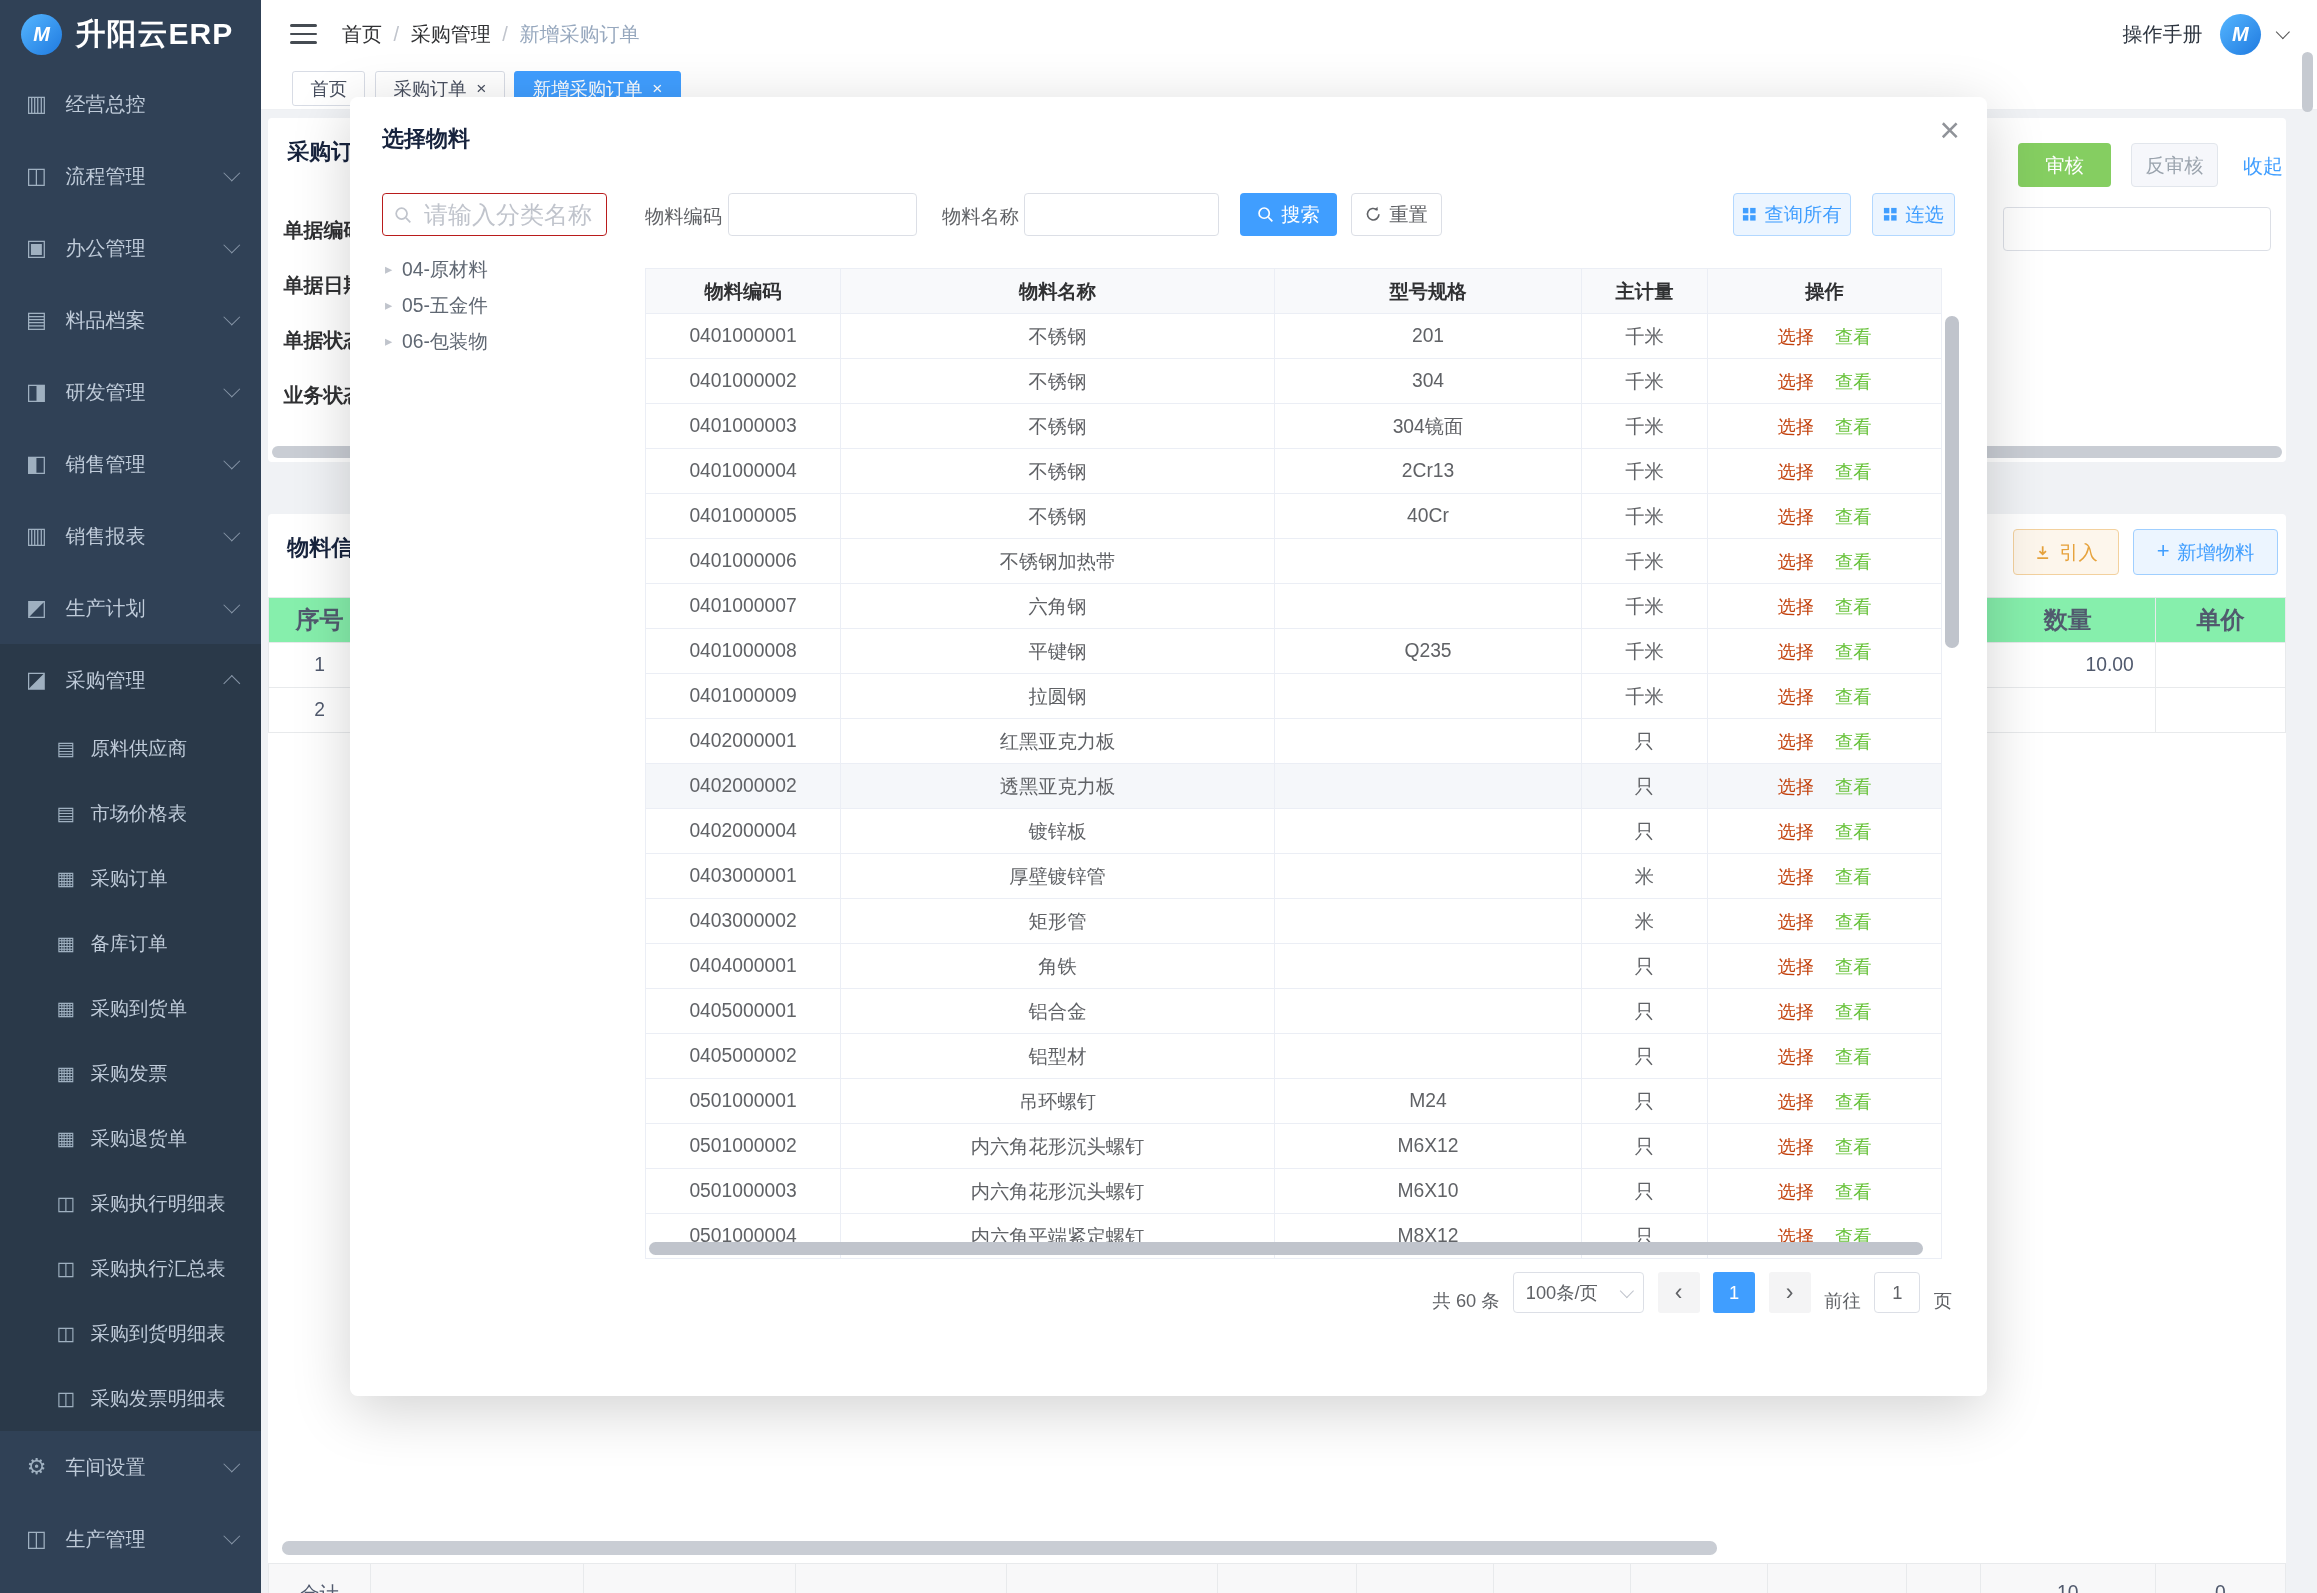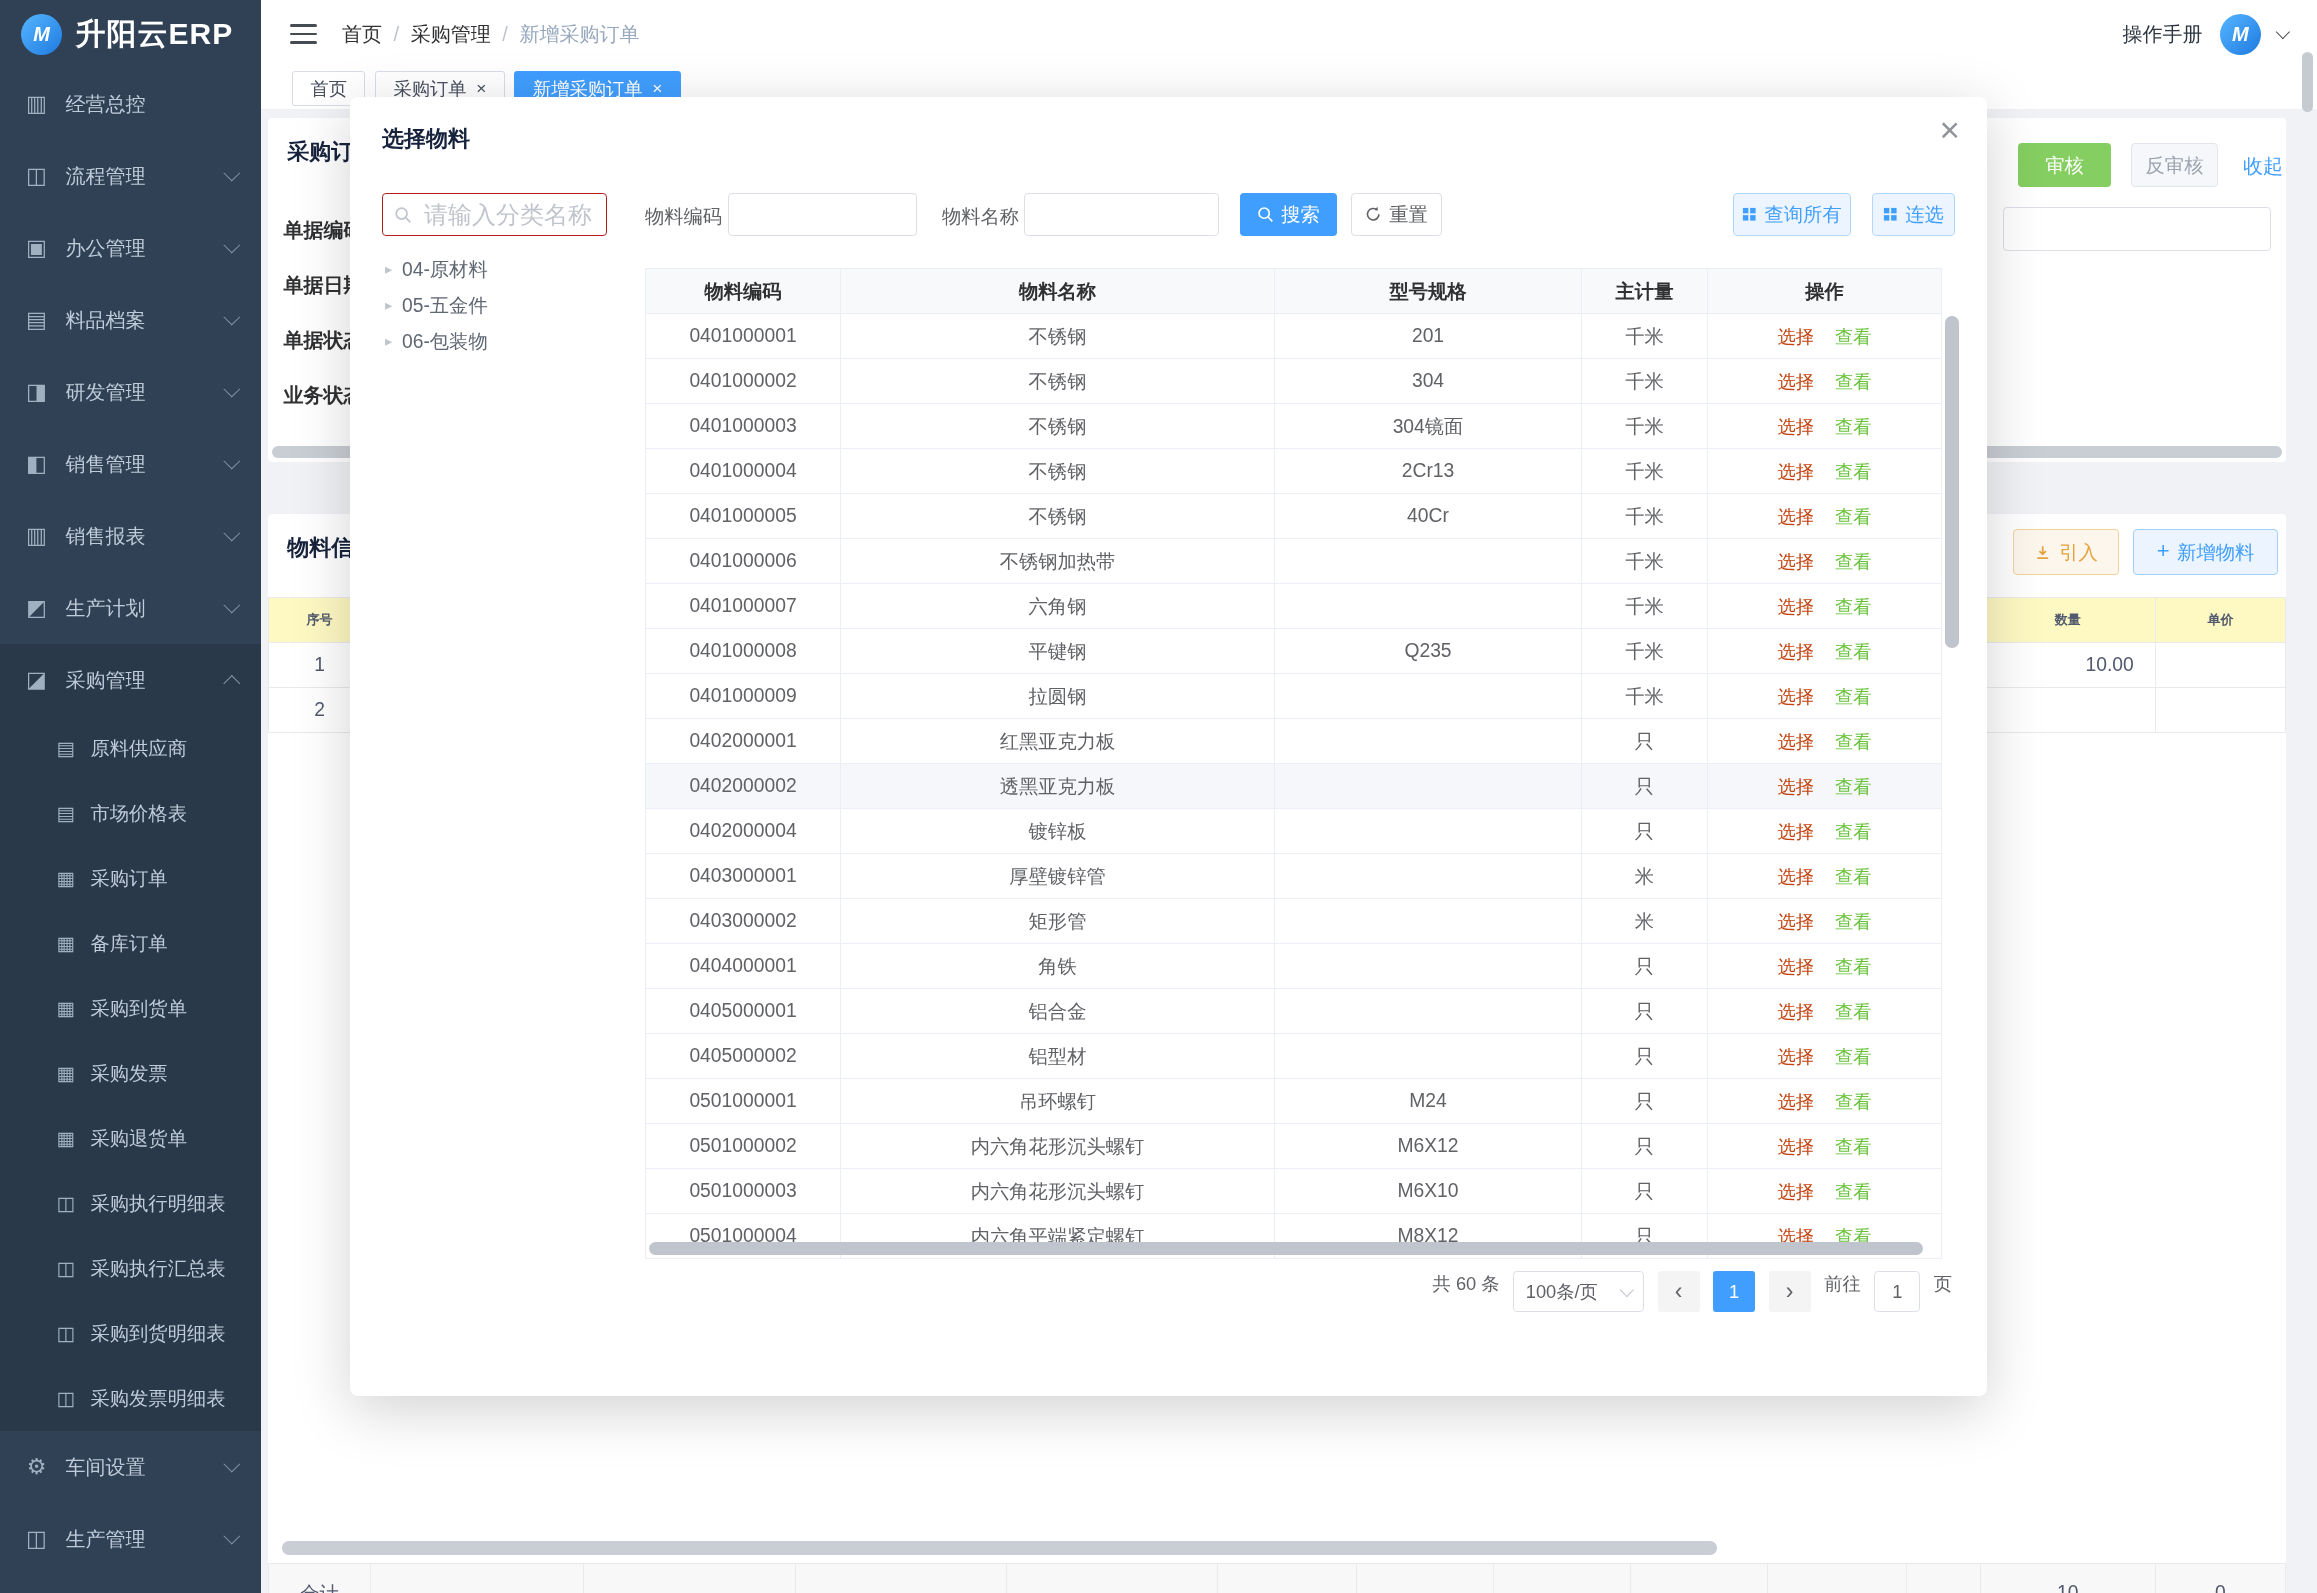--- a/index.html
+++ b/index.html
@@ -70,7 +70,7 @@
   .total-wrap{position:absolute;left:0;top:1049px;}
   table{border-collapse:collapse;table-layout:fixed;}
   .itable{width:2018px;}
-  .itable th{height:42px;border:1px solid #e8eaec;font-size:13px;color:#515a6e;background:#fef9c3;font-weight:bold;}
+  .itable th{height:42px;border:1px solid #e8eaec;font-size:24px;color:#515a6e;background:#86efac;font-weight:bold;}
   .itable td{height:42px;border:1px solid #e8eaec;font-size:19.3px;color:#515a6e;text-align:center;background:#fff;}
   .itable td.num{text-align:right;padding-right:21px;}
   .ttable td{background:#f8f8f9;height:56px;}

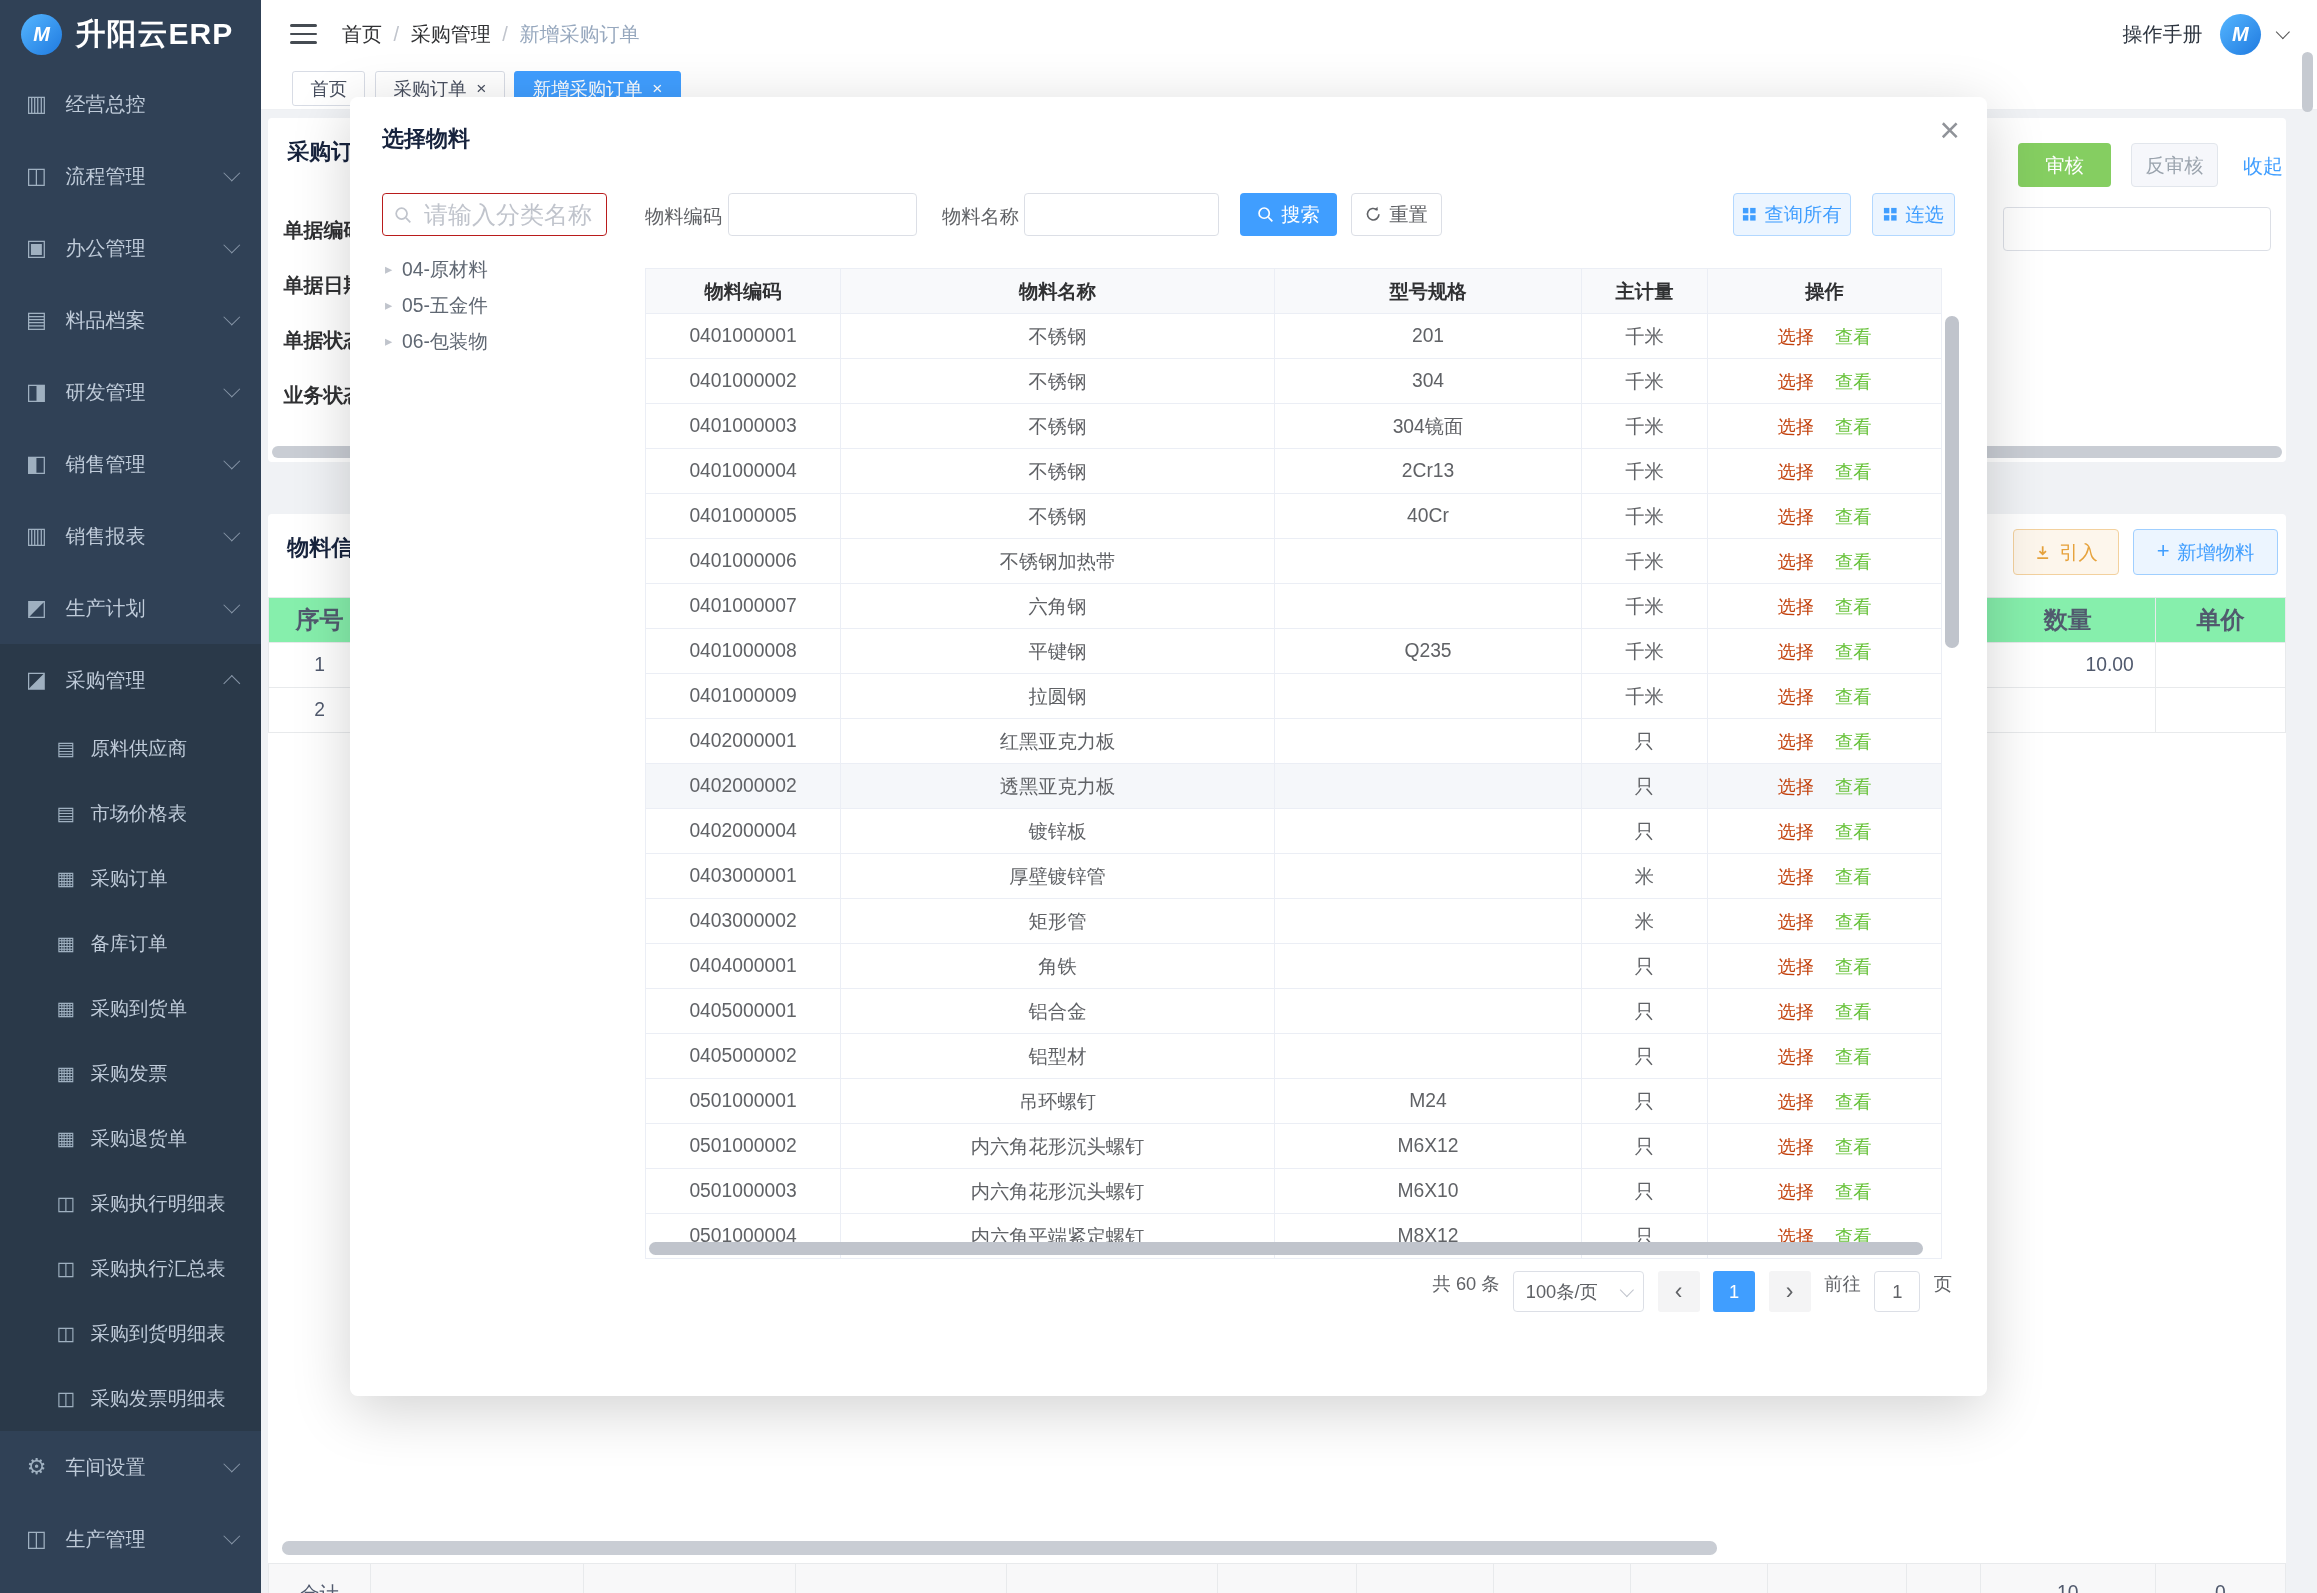--- a/index.html
+++ b/index.html
@@ -111,7 +111,7 @@
   .op-view{color:#67c23a;cursor:pointer;font-size:18.3px;}
   .m-vscroll{position:absolute;left:1595px;top:219px;width:13.5px;height:332px;background:#c0c4cc;border-radius:6.8px;cursor:pointer;}
   .m-hscroll{position:absolute;left:299px;top:1145px;width:1274px;height:12.6px;background:#c0c4cc;border-radius:6.8px;cursor:pointer;}
-  .pager{position:absolute;right:35px;top:1174px;height:42px;display:flex;align-items:flex-start;gap:13.5px;font-size:18.3px;color:#606266;}
+  .pager{position:absolute;right:35px;top:1174px;height:42px;display:flex;align-items:flex-end;gap:13.5px;font-size:18.3px;color:#606266;}
   .pg-size{width:131px;height:41px;border:1px solid #dcdfe6;border-radius:3.9px;display:flex;align-items:center;
            justify-content:space-between;padding:0 11.6px;box-sizing:border-box;cursor:pointer;}
   .sel-chev{width:8.7px;height:8.7px;border-right:1.9px solid #c0c4cc;border-bottom:1.9px solid #c0c4cc;transform:rotate(45deg);margin-top:-3.9px;}

